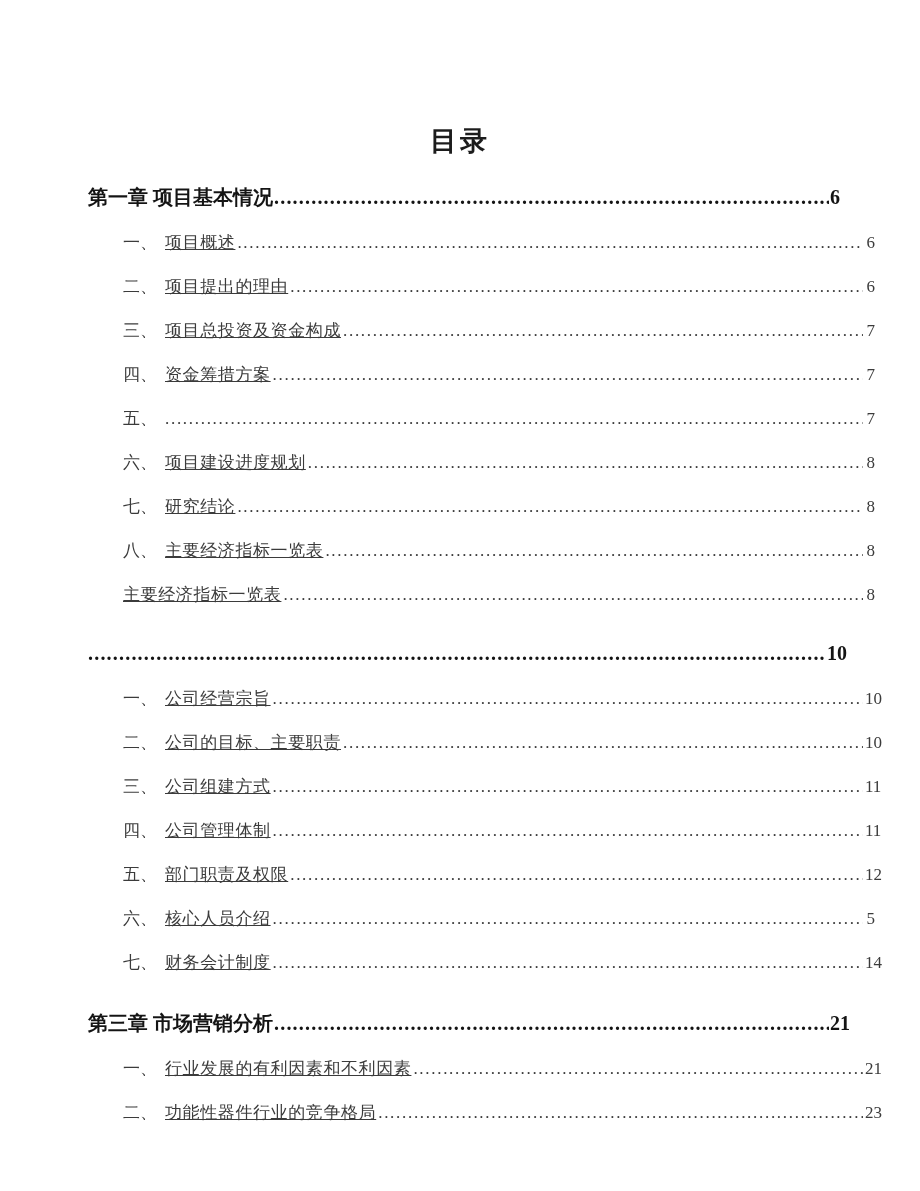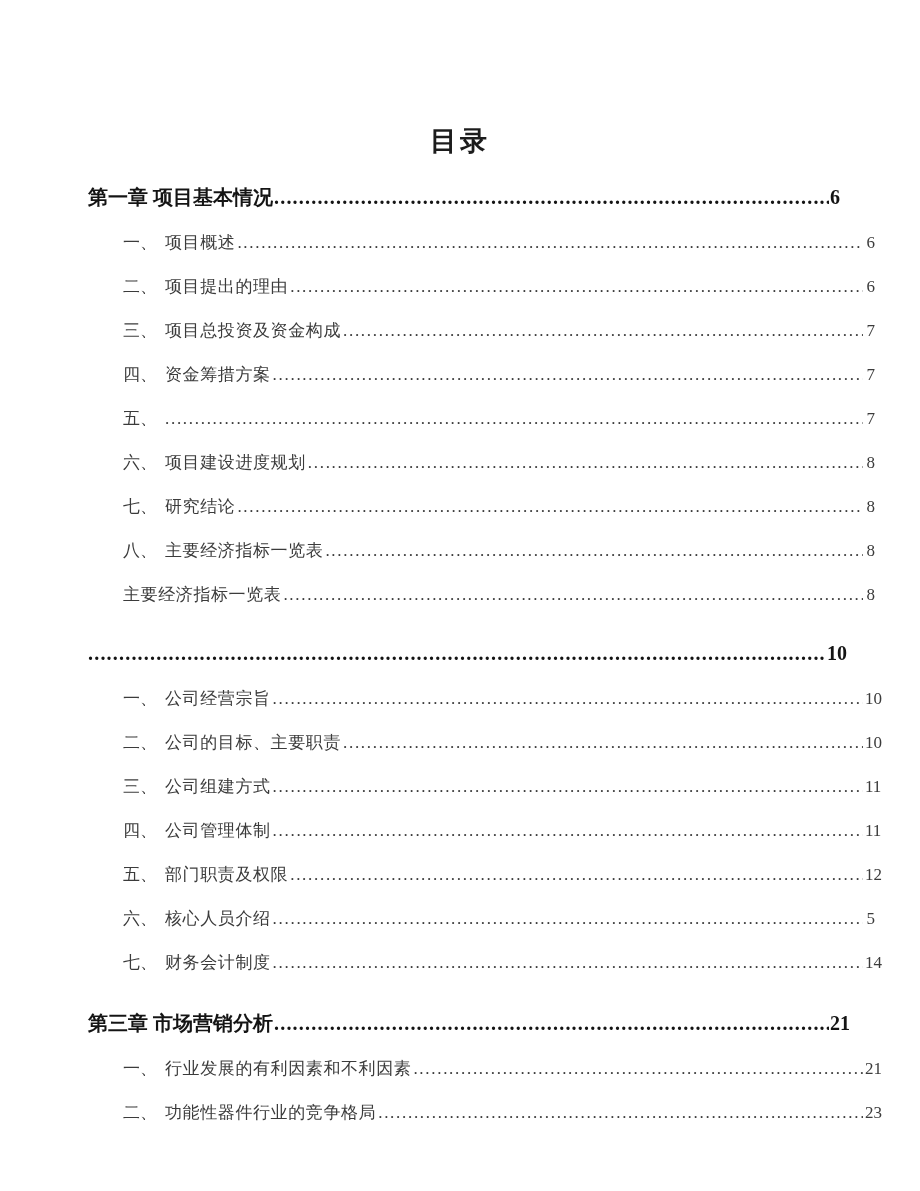--- a/index.html
+++ b/index.html
@@ -120,6 +120,7 @@
   .toc-row.section .label {
     padding-right: 2px;
     letter-spacing: 0.6px;
+    text-decoration: underline;
   }
   .toc-row.section .pageno {
     padding-left: 2px;

